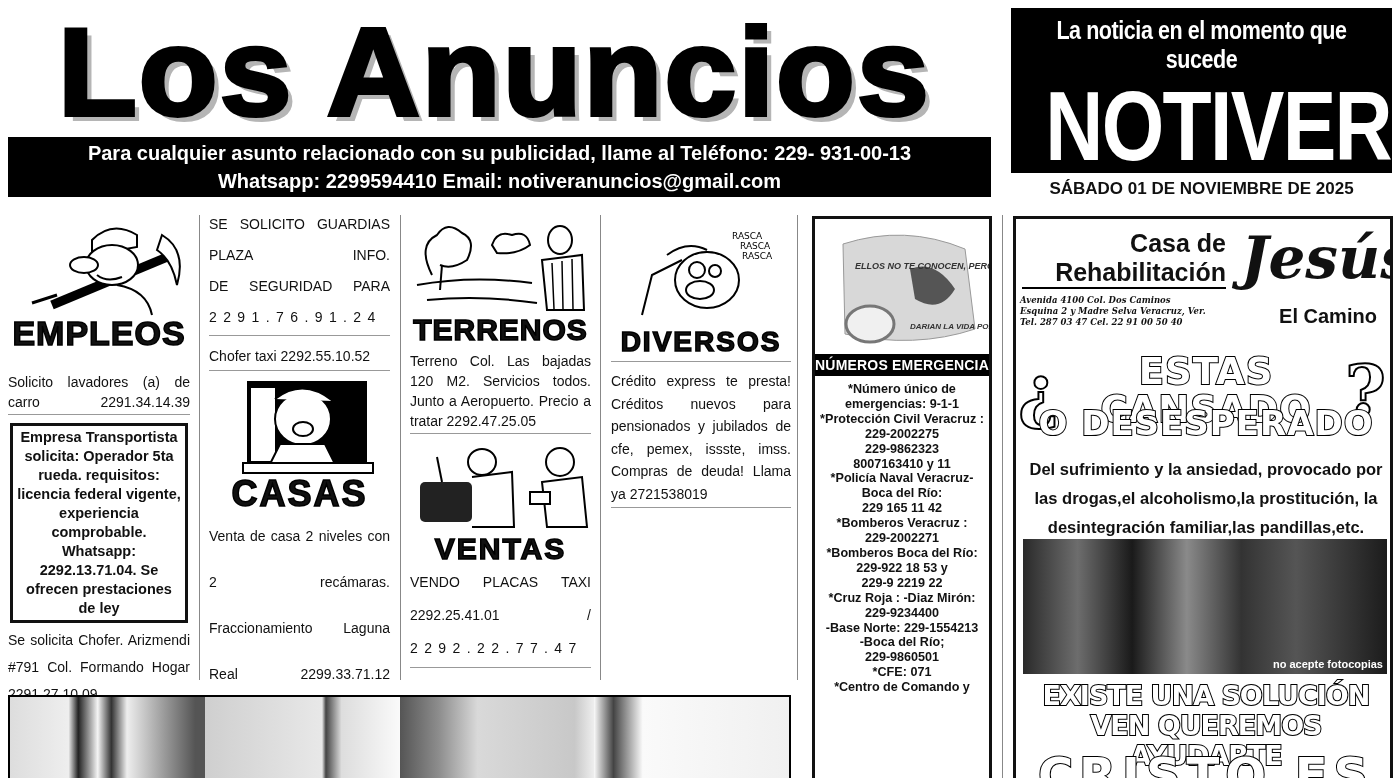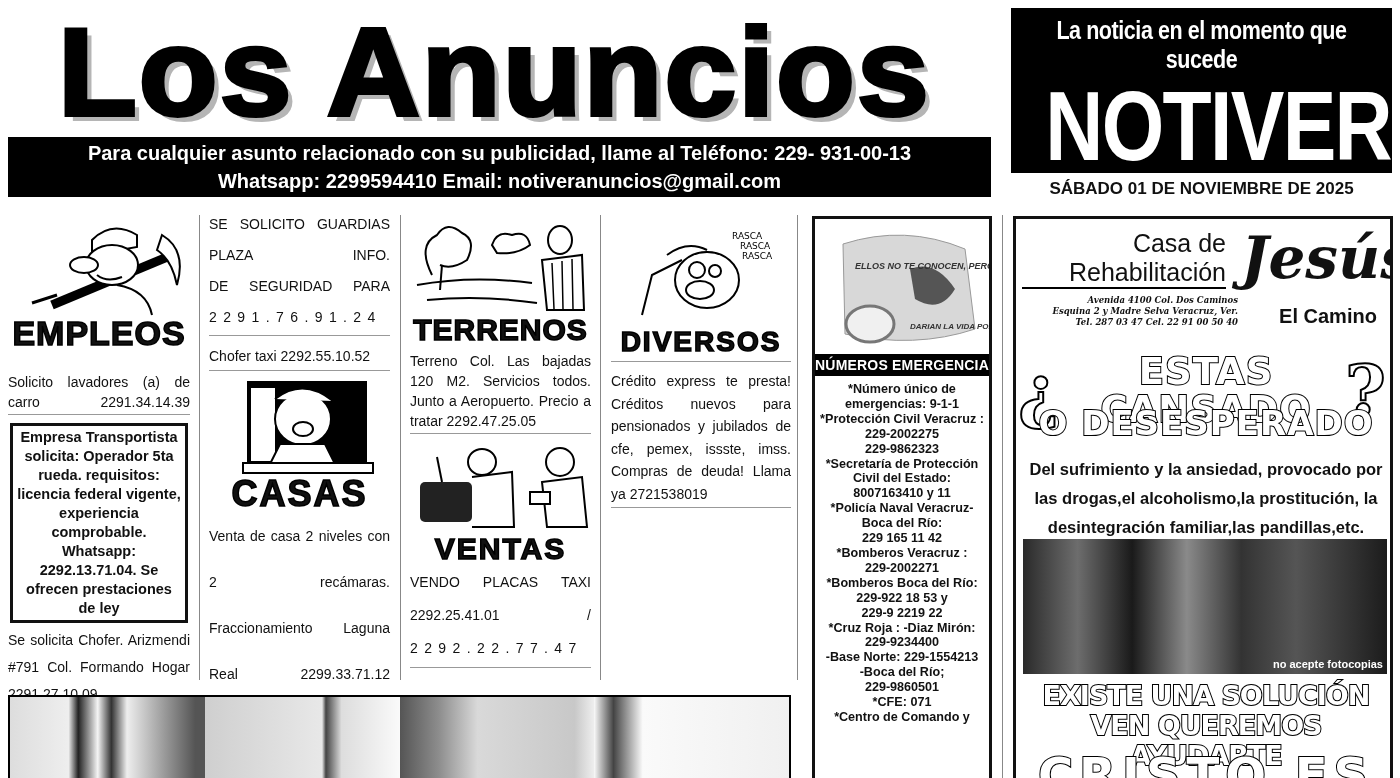--- a/index.html
+++ b/index.html
@@ -68,7 +68,7 @@
     position: absolute; left: 1013px; top: 216px; width: 380px; height: 570px;
     border: 3px solid #111; background: #fff; overflow: hidden;
   }
-  .rehab-title { position: absolute; left: 30px; top: 10px; width: 180px; text-align: right; font-size: 25px; line-height: 29px; font-weight: normal; }
+  .rehab-title { position: absolute; left: 30px; top: 10px; width: 180px; text-align: right; font-size: 25px; line-height: 29px; font-weight: bold; }
   .rehab-underline { position: absolute; left: 6px; top: 68px; width: 204px; height: 2px; background: #000; }
   .rehab-address { position: absolute; left: 4px; top: 76px; width: 218px; text-align: right; font-family: "DejaVu Serif", serif; font-size: 8.5px; font-weight: bold; line-height: 11px; font-style: italic; }
   .jesus { position: absolute; left: 225px; top: 8px; width: 150px; text-align: center; font-family: "DejaVu Serif", serif; font-weight: bold; font-size: 58px; line-height: 62px; font-style: italic; }

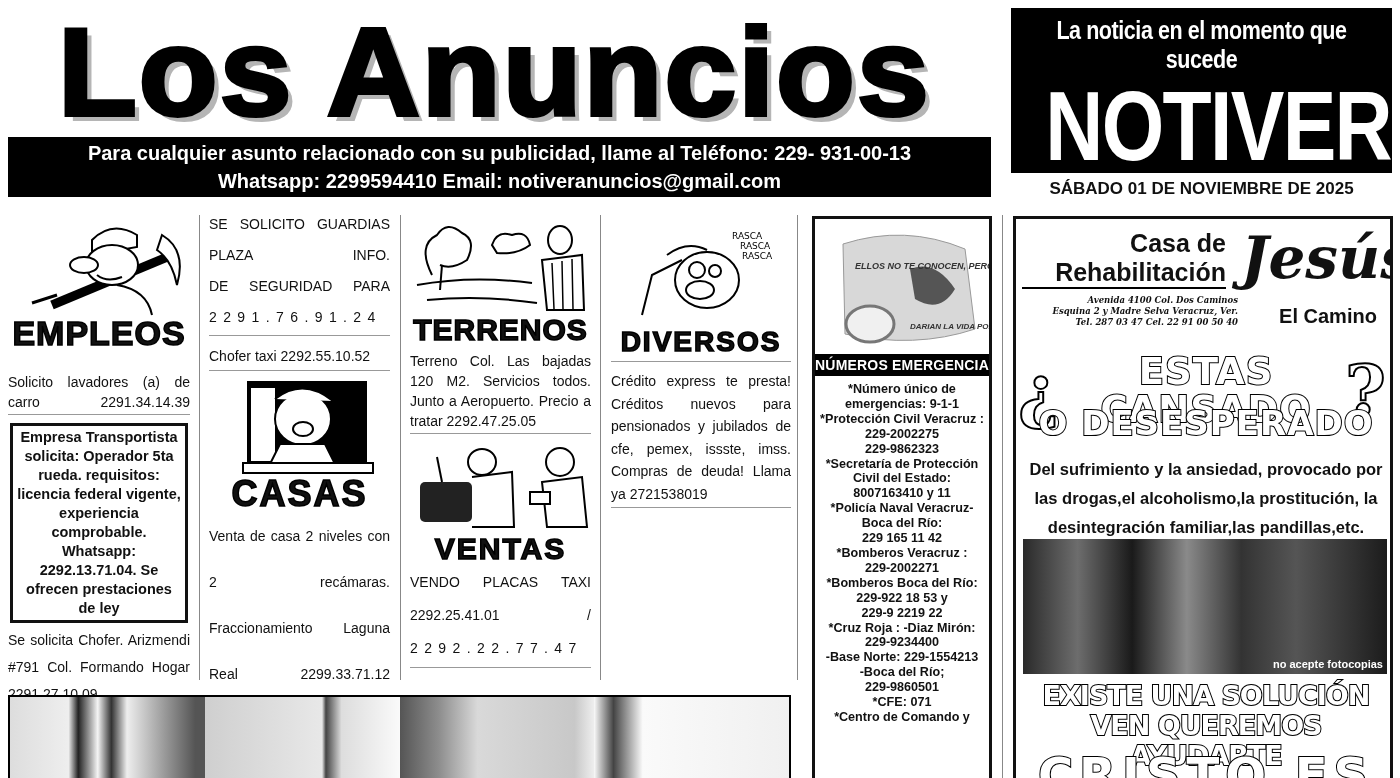--- a/index.html
+++ b/index.html
@@ -70,7 +70,7 @@
   }
   .rehab-title { position: absolute; left: 30px; top: 10px; width: 180px; text-align: right; font-size: 25px; line-height: 29px; font-weight: bold; }
   .rehab-underline { position: absolute; left: 6px; top: 68px; width: 204px; height: 2px; background: #000; }
-  .rehab-address { position: absolute; left: 4px; top: 76px; width: 218px; text-align: right; font-family: "DejaVu Serif", serif; font-size: 8.5px; font-weight: bold; line-height: 11px; font-style: italic; }
+  .rehab-address { position: absolute; left: 4px; top: 76px; width: 218px; text-align: left; font-family: "DejaVu Serif", serif; font-size: 8.5px; font-weight: bold; line-height: 11px; font-style: italic; }
   .jesus { position: absolute; left: 225px; top: 8px; width: 150px; text-align: center; font-family: "DejaVu Serif", serif; font-weight: bold; font-size: 58px; line-height: 62px; font-style: italic; }
   .el-camino { position: absolute; left: 252px; top: 86px; width: 120px; text-align: center; font-size: 20px; font-weight: bold; }
   .outline-head {

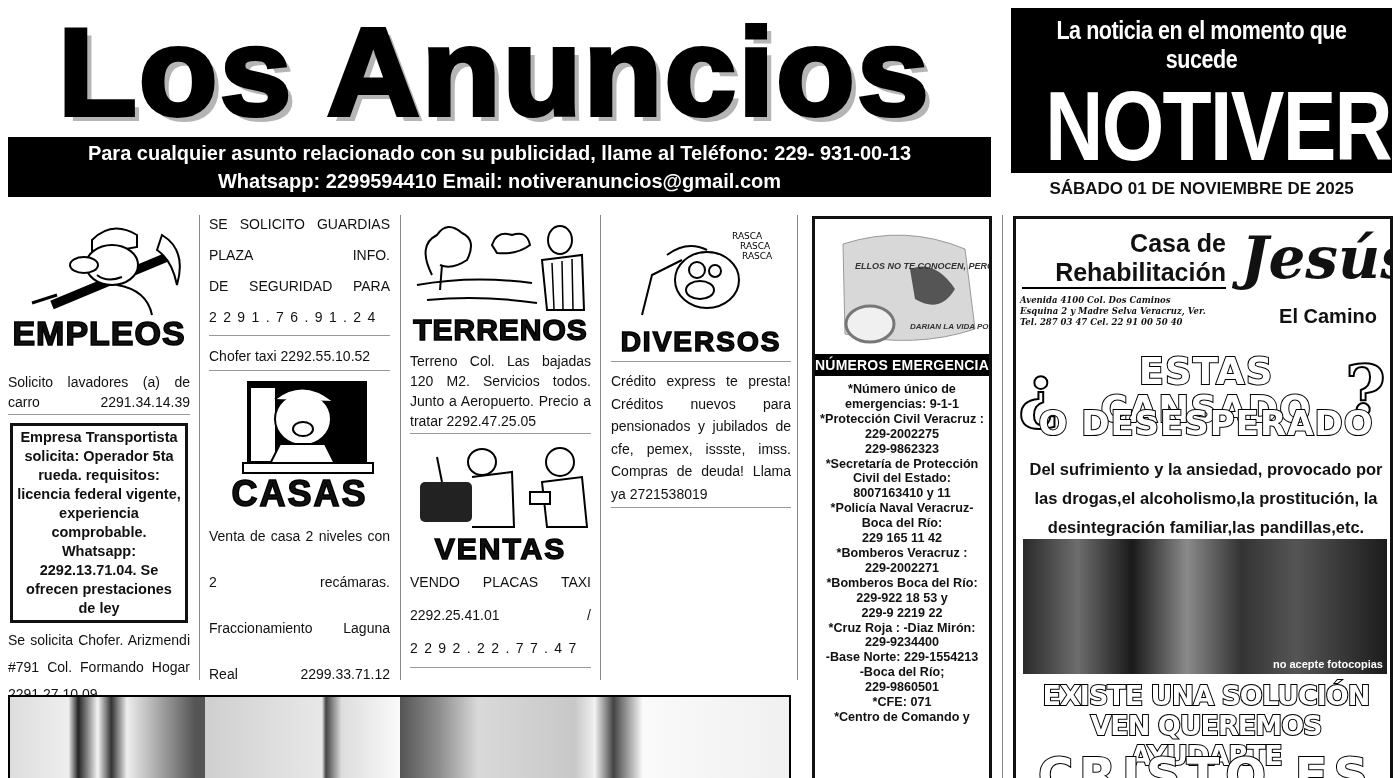--- a/index.html
+++ b/index.html
@@ -231,7 +231,6 @@
     <div>*Protección Civil Veracruz :</div>
     <div>229-2002275</div>
     <div>229-9862323</div>
-    <div>*Secretaría de Protección Civil del Estado:</div>
     <div>8007163410 y 11</div>
     <div>*Policía Naval Veracruz-Boca del Río:</div>
     <div>229 165 11 42</div>

